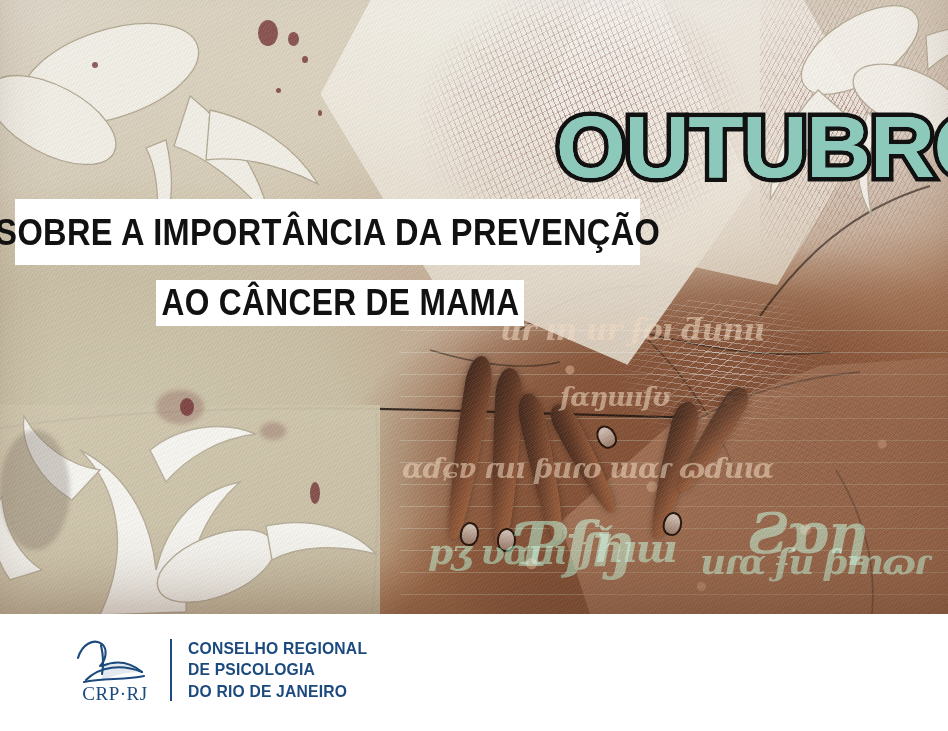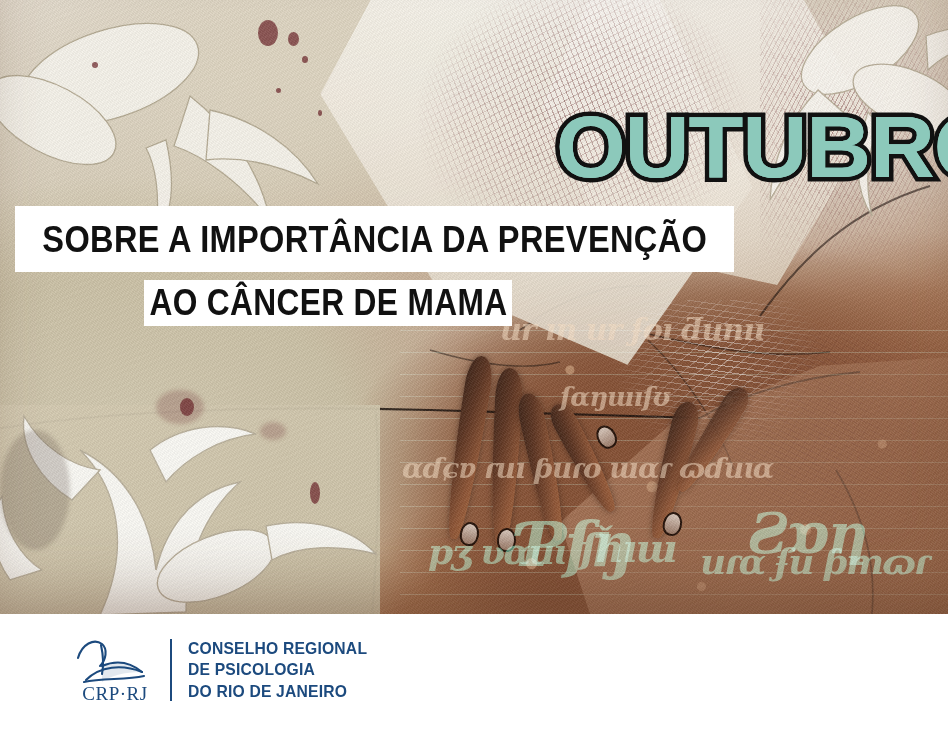--- a/index.html
+++ b/index.html
@@ -183,7 +183,7 @@
     line-height:1;
   }
   #band1{left:105px;top:168px;width:440px;height:46px;}
-  #band2{left:15px;top:206px;width:719px;height:66px;}
+  #band2{left:15px;top:199px;width:625px;height:66px;}
   #band3{left:144px;top:280px;width:368px;height:46px;}
   #band1 .band-text{font-size:36px;}
   #band2 .band-text{font-size:37px;}

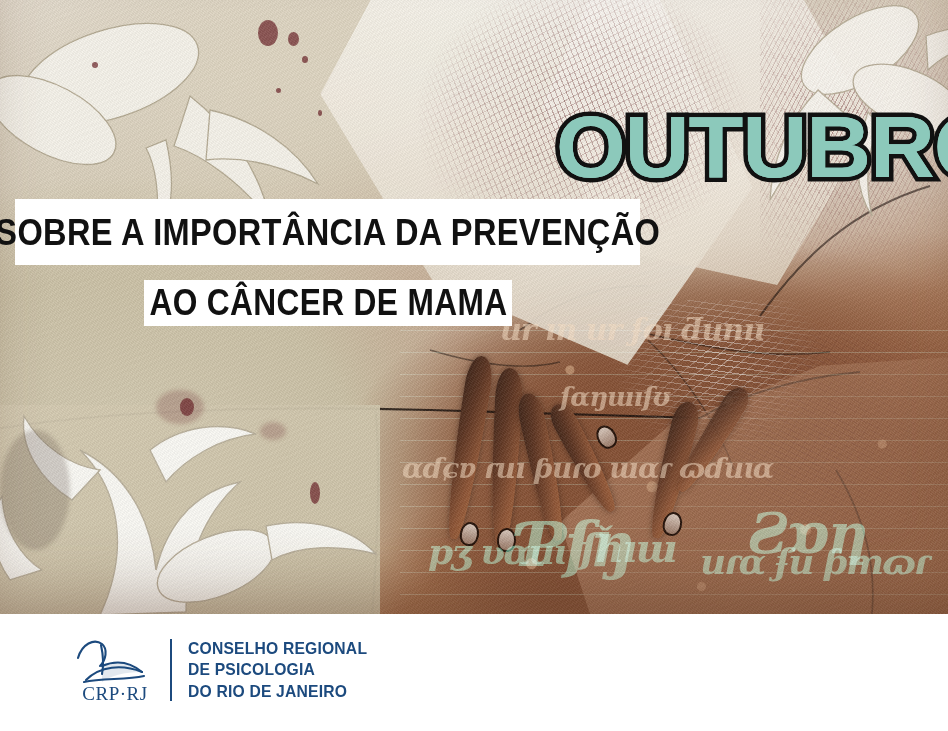--- a/index.html
+++ b/index.html
@@ -184,7 +184,7 @@
   }
   #band1{left:105px;top:168px;width:440px;height:46px;}
   #band2{left:15px;top:199px;width:625px;height:66px;}
-  #band3{left:144px;top:280px;width:368px;height:46px;}
+  #band3{left:156px;top:280px;width:368px;height:46px;}
   #band1 .band-text{font-size:36px;}
   #band2 .band-text{font-size:37px;}
   #band3 .band-text{font-size:36px;}

